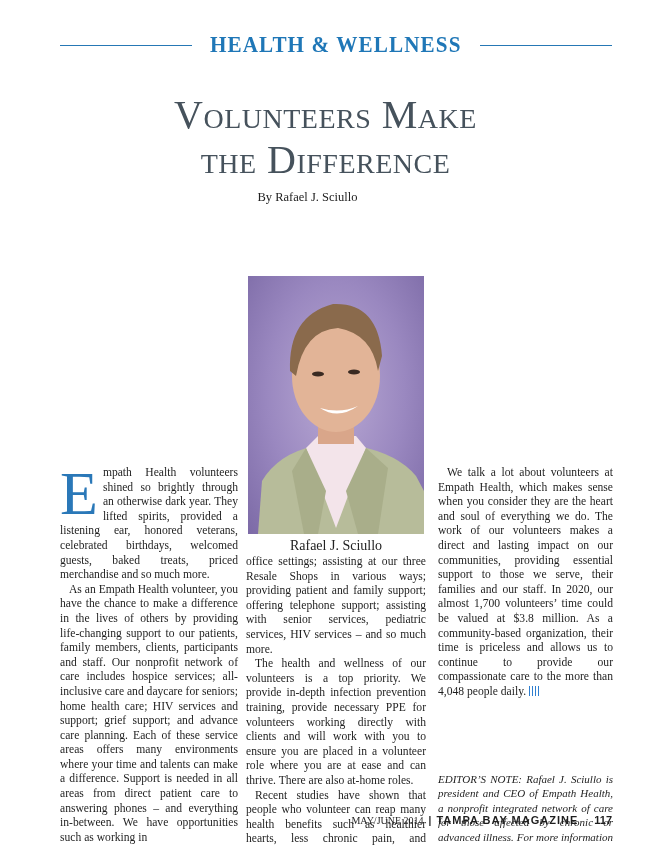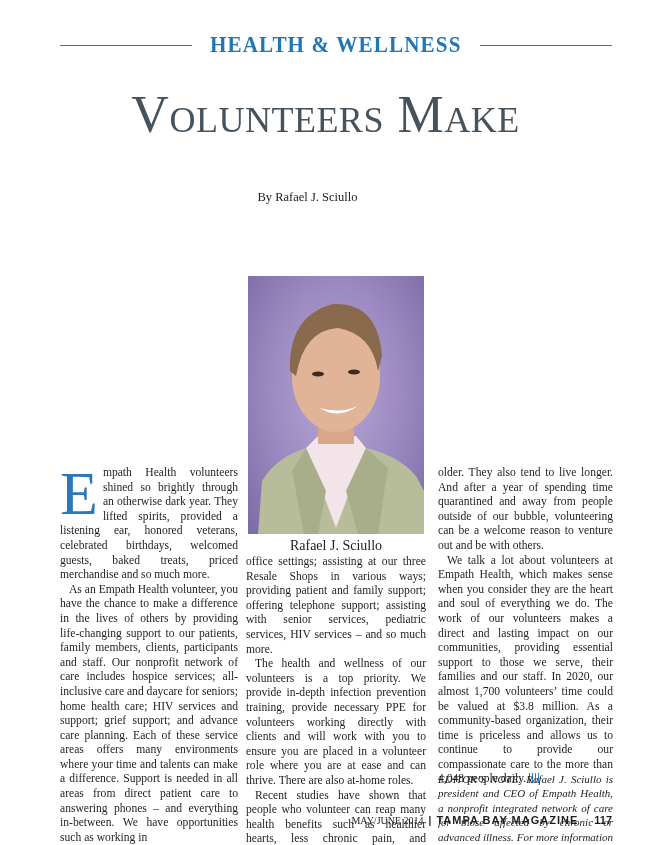--- a/index.html
+++ b/index.html
@@ -7,7 +7,7 @@
   .section-header { position: absolute; top: 30px; left: 60px; width: 552px; height: 30px; display: flex; align-items: center; }
   .rule { flex: 1; height: 0; border-top: 1.5px solid #2678b5; }
   .section-title { padding: 0 7px; color: #1f77b7; font-family: "Liberation Serif", serif; font-weight: bold; font-size: 23px; letter-spacing: 1.2px; white-space: nowrap; transform: scaleX(0.92); }
-  .headline { position: absolute; top: 92px; left: 0; width: 651px; text-align: center; color: #46525c; font-family: "Liberation Serif", serif; font-variant: small-caps; font-size: 52px; line-height: 45px; letter-spacing: 0.5px; }
+  .headline { position: absolute; top: 92px; left: 0; width: 651px; text-align: center; color: #46525c; font-family: "Liberation Serif", serif; font-variant: small-caps; font-size: 40px; line-height: 45px; letter-spacing: 0.5px; }
   .byline { position: absolute; top: 190px; left: 0; width: 615px; text-align: center; font-family: "Liberation Serif", serif; font-size: 12.5px; color: #222; }
   .photo { position: absolute; top: 276px; left: 248px; width: 176px; height: 258px; overflow: hidden; background: radial-gradient(ellipse at 50% 45%, #b9a9d4 0%, #9a88c0 55%, #7c6aa6 100%); }
   .photo svg { width: 100%; height: 100%; display: block; }

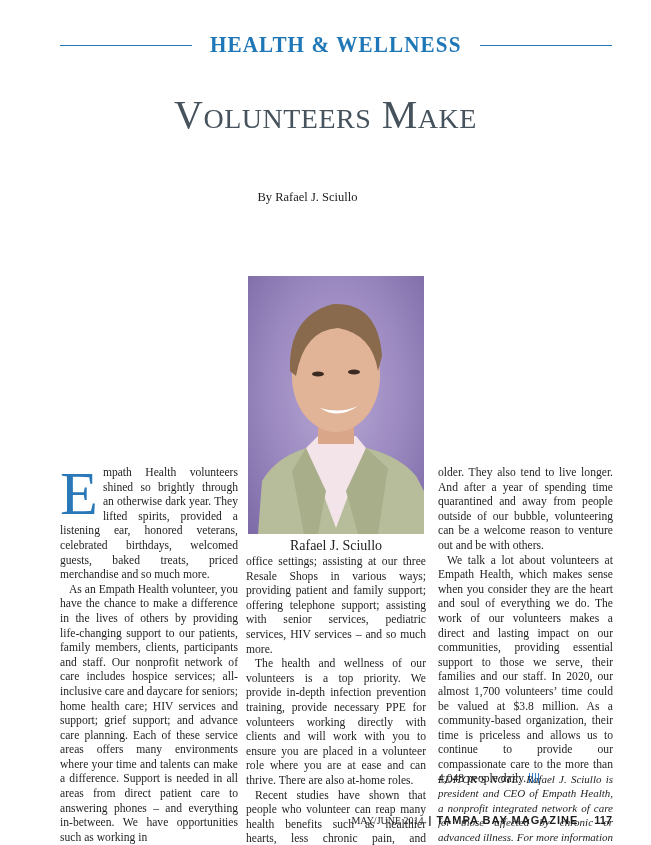--- a/index.html
+++ b/index.html
@@ -39,6 +39,7 @@
 
 <div class="headline">
   <div>Volunteers Make</div>
+  <div>the Difference</div>
 </div>
 
 <div class="byline">By Rafael J. Sciullo</div>

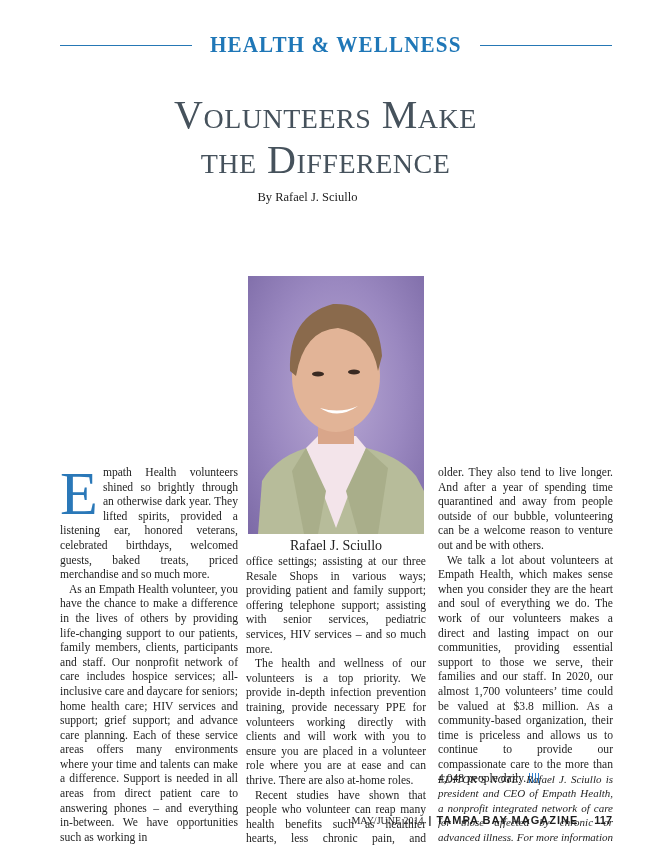--- a/index.html
+++ b/index.html
@@ -72,7 +72,6 @@
 </div>
 
 <div class="col col3">
-  <p class="first">older. They also tend to live longer. And after a year of spending time quarantined and away from people outside of our bubble, volunteering can be a welcome reason to venture out and be with others.</p>
   <p><span>We talk a lot about volunteers at Empath Health, which makes sense when you consider they are the heart and soul of everything we do. The work of our volunteers makes a direct and lasting impact on our communities, providing essential support to those we serve, their families and our staff. In 2020, our almost 1,700 volunteers’ time could be valued at $3.8 million. As a community-based organization, their time is priceless and allows us to continue to provide our compassionate care to the more than 4,048 people daily.</span><span class="endmark"></span></p>
 </div>
 

